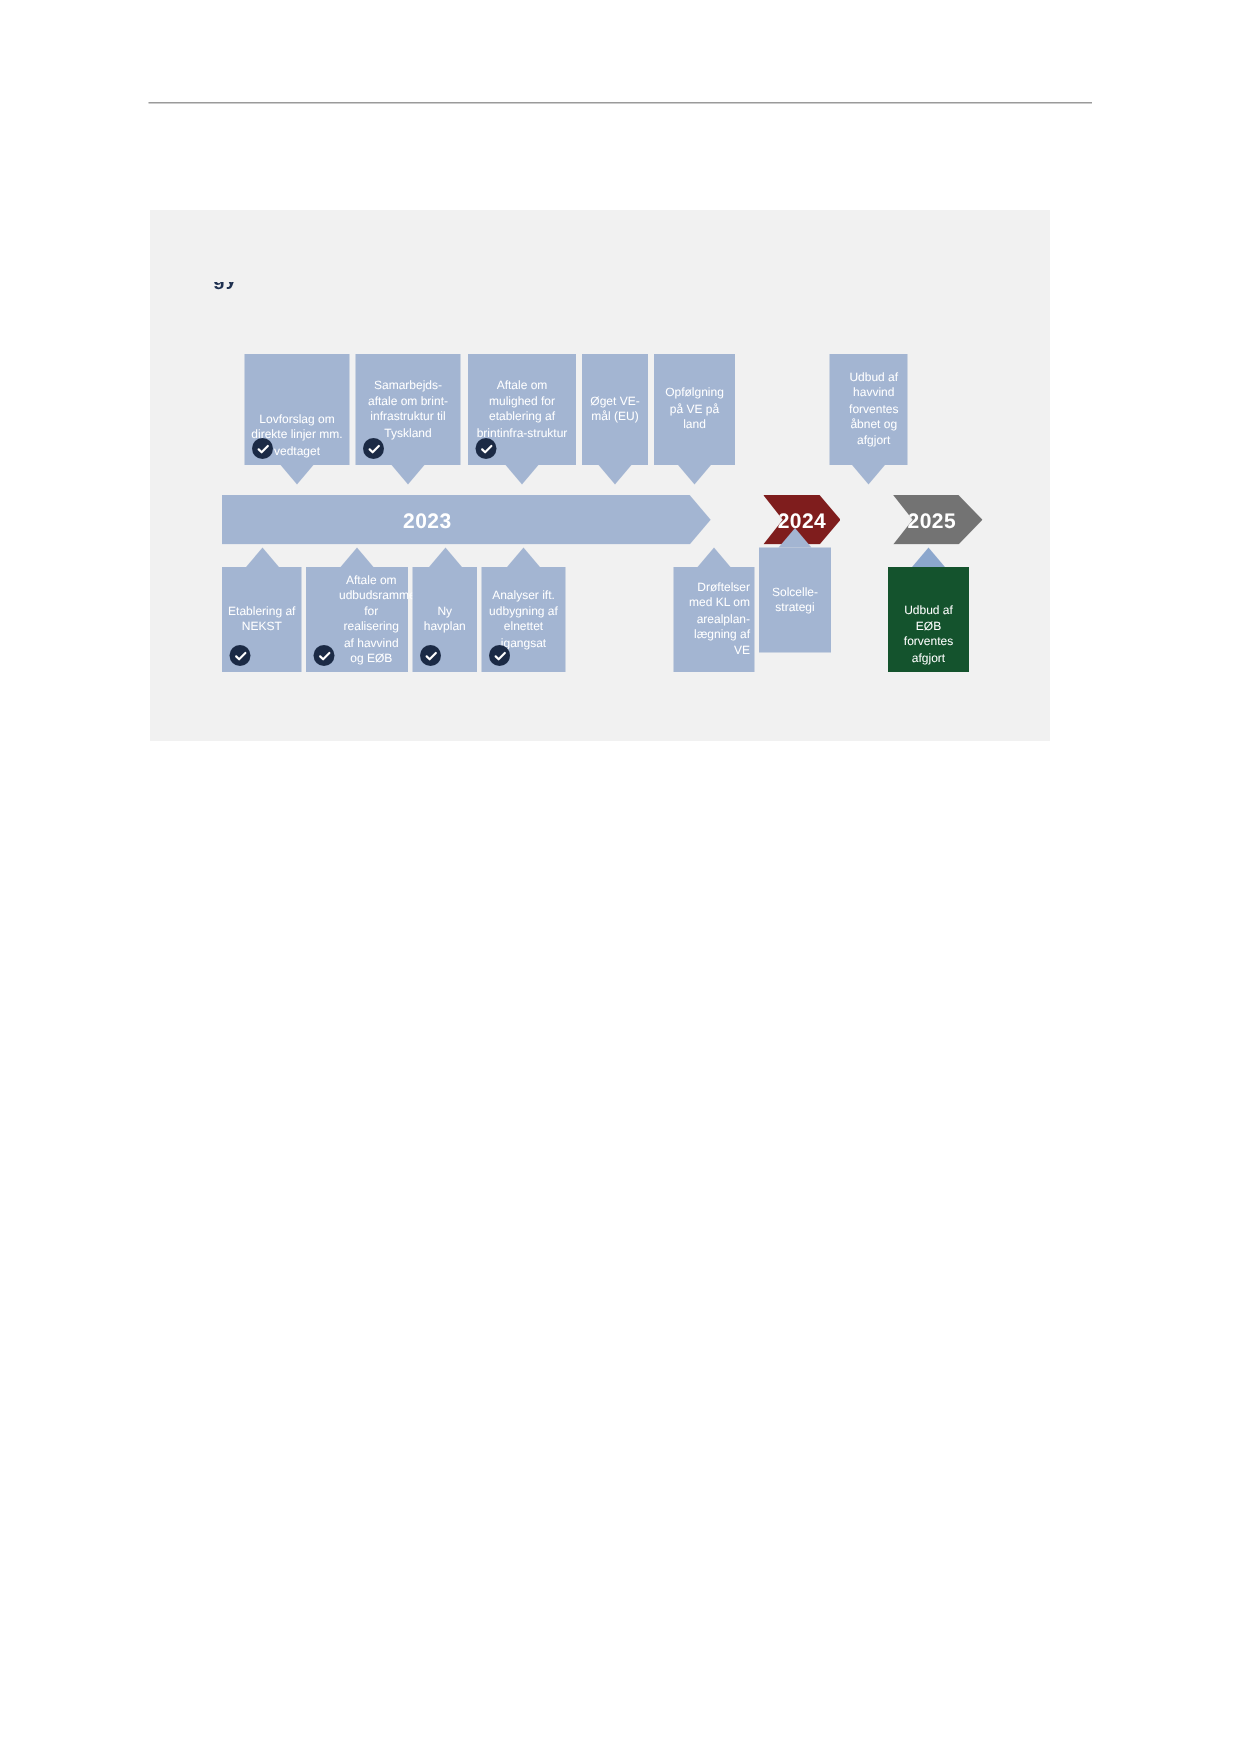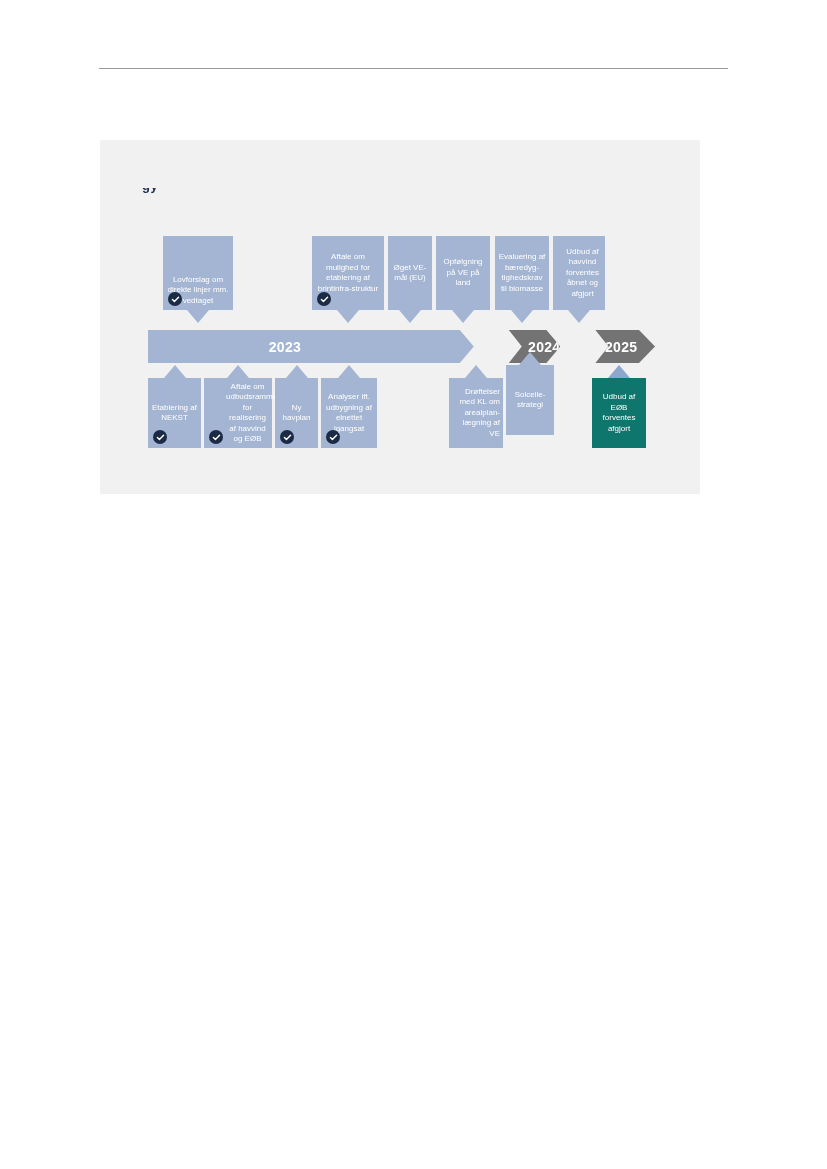--- a/index.html
+++ b/index.html
@@ -177,6 +177,15 @@
     <span class="pointer"></span>
   </div>
 
+  <div class="card top" style="left:137px; top:96px; width:70px; height:74px;">
+    <span class="card-text">Samarbejds-aftale om brint-infrastruktur til Tyskland</span>
+    <span class="check-badge">
+      <svg width="9" height="9" viewBox="0 0 10 10">
+          <path d="M1.6 5.1 L3.8 7.3 L8.4 2.6" stroke="#fff" stroke-width="1.6" fill="none" stroke-linecap="round" stroke-linejoin="round"></path>
+        </svg>
+    </span>
+    <span class="pointer"></span>
+  </div>
 
   <div class="card top" style="left:212px; top:96px; width:72px; height:74px;">
     <span class="card-text">Aftale om mulighed for etablering af brintinfra-struktur</span>

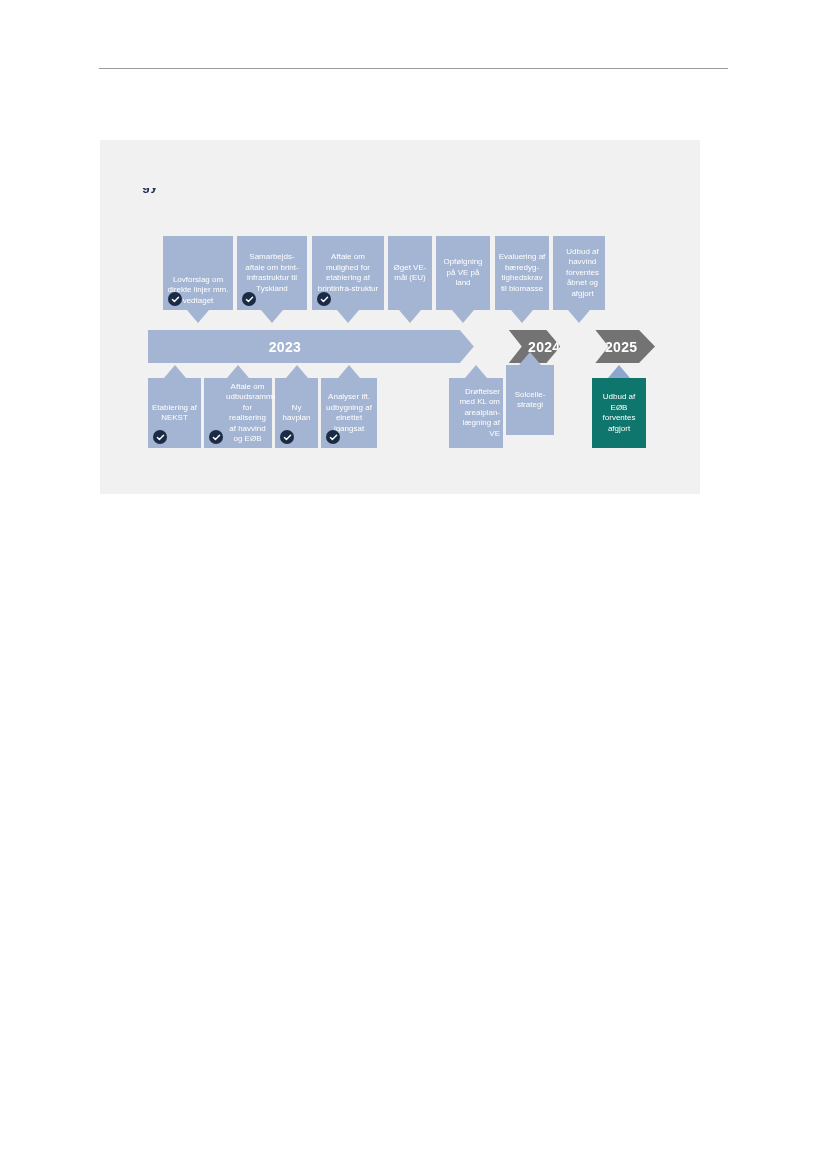--- a/index.html
+++ b/index.html
@@ -207,10 +207,6 @@
     <span class="pointer"></span>
   </div>
 
-  <div class="card top" style="left:395px; top:96px; width:54px; height:74px;">
-    <span class="card-text">Evaluering af bæredyg-tighedskrav til biomasse</span>
-    <span class="pointer"></span>
-  </div>
 
   <div class="card top" style="left:453px; top:96px; width:52px; height:74px;padding-left:10px;">
     <span class="card-text">Udbud af havvind forventes åbnet og afgjort</span>

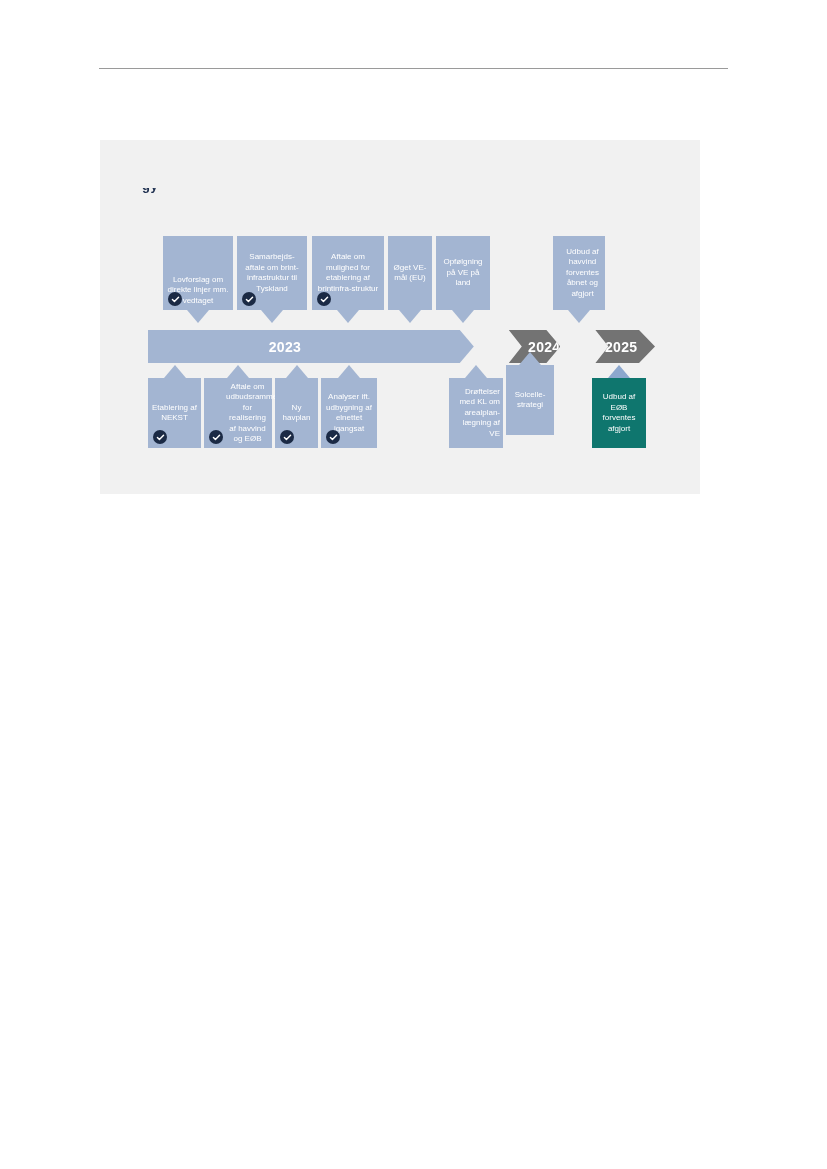--- a/index.html
+++ b/index.html
@@ -87,11 +87,10 @@
   }
   .seg-2023 .seg-label { margin-left: -40px; }
   .seg-2024 {
-    background: #737373;
+    background: #7f1d1d;
     width: 62px;
     margin-left: -11px;
     clip-path: polygon(0 0, calc(100% - 14px) 0, 100% 50%, calc(100% - 14px) 100%, 0 100%, 13px 50%);
-    justify-content: flex-end;
   }
   .seg-2025 {
     background: #737373;

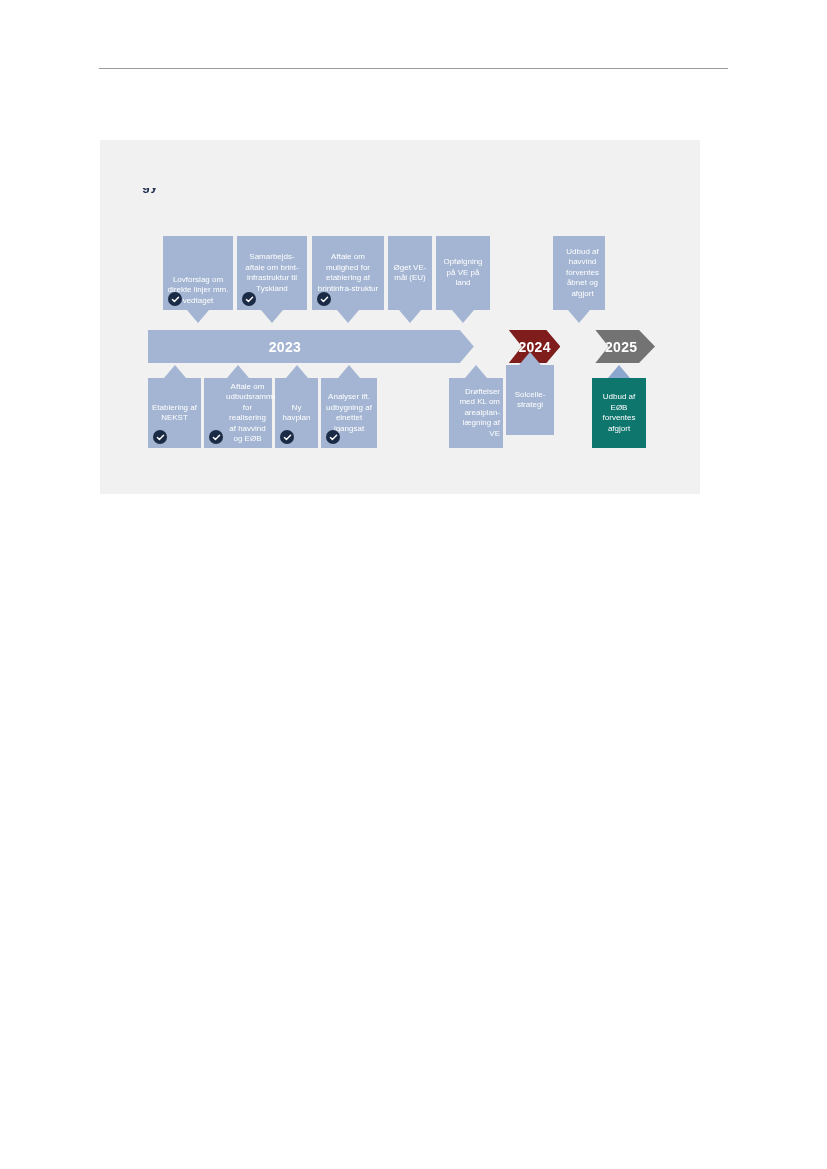--- a/index.html
+++ b/index.html
@@ -115,7 +115,7 @@
     align-items: center;
     justify-content: center;
   }
-  .card.dark { background: #0f766e; }
+  .card.dark { background: #14532d; align-items: flex-end; }
   .card-text { display: block; width: 100%; }
 
   

